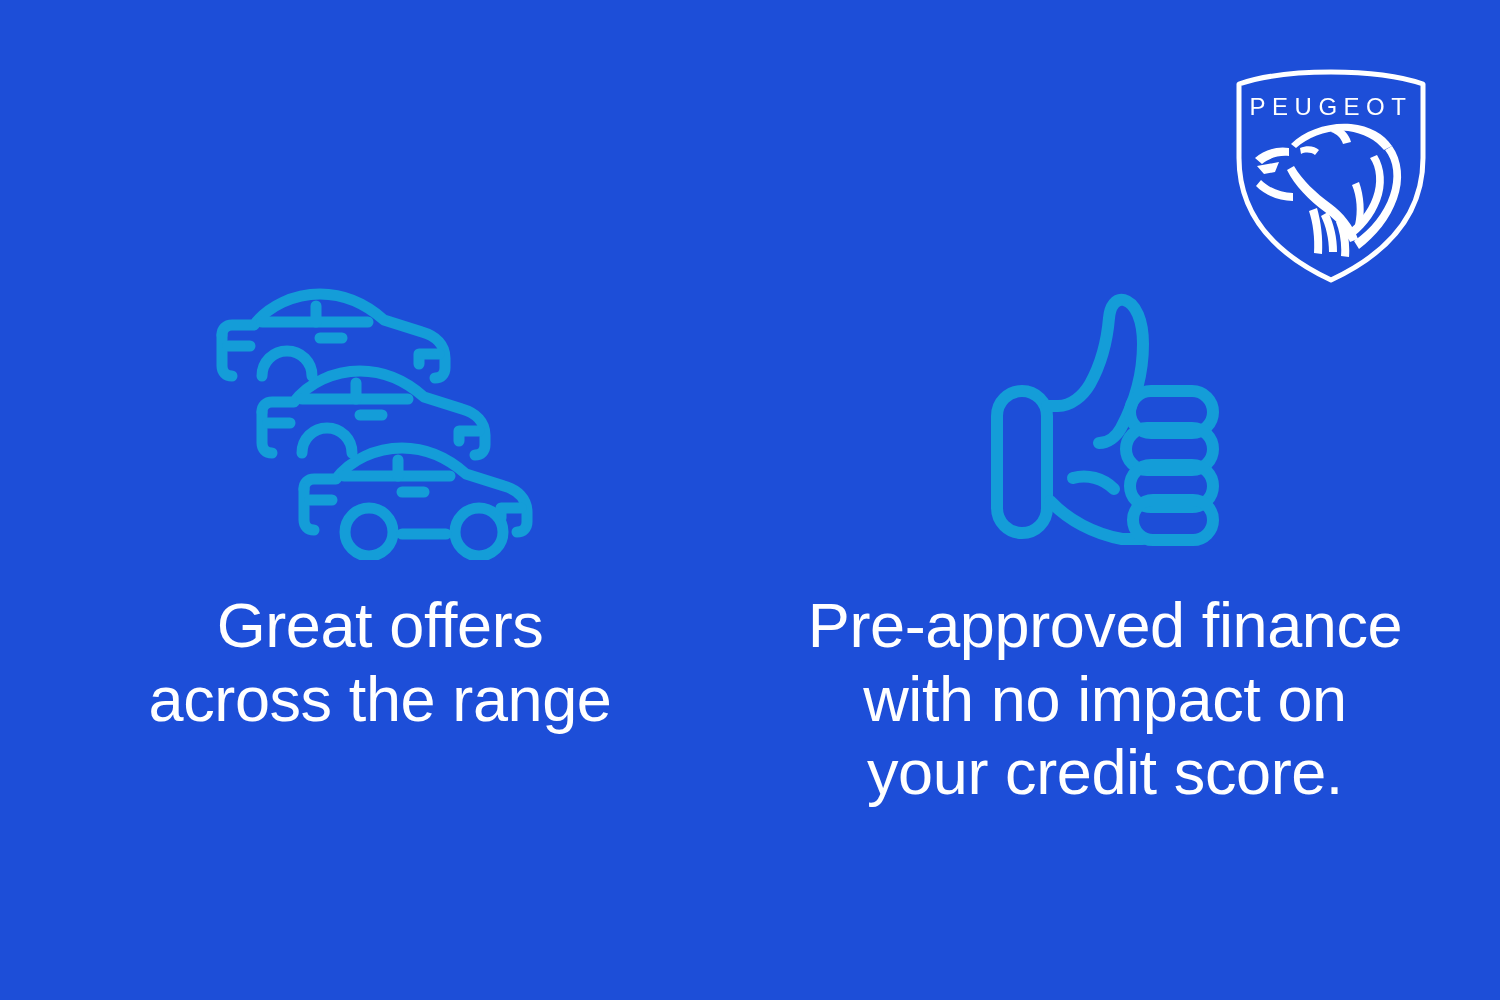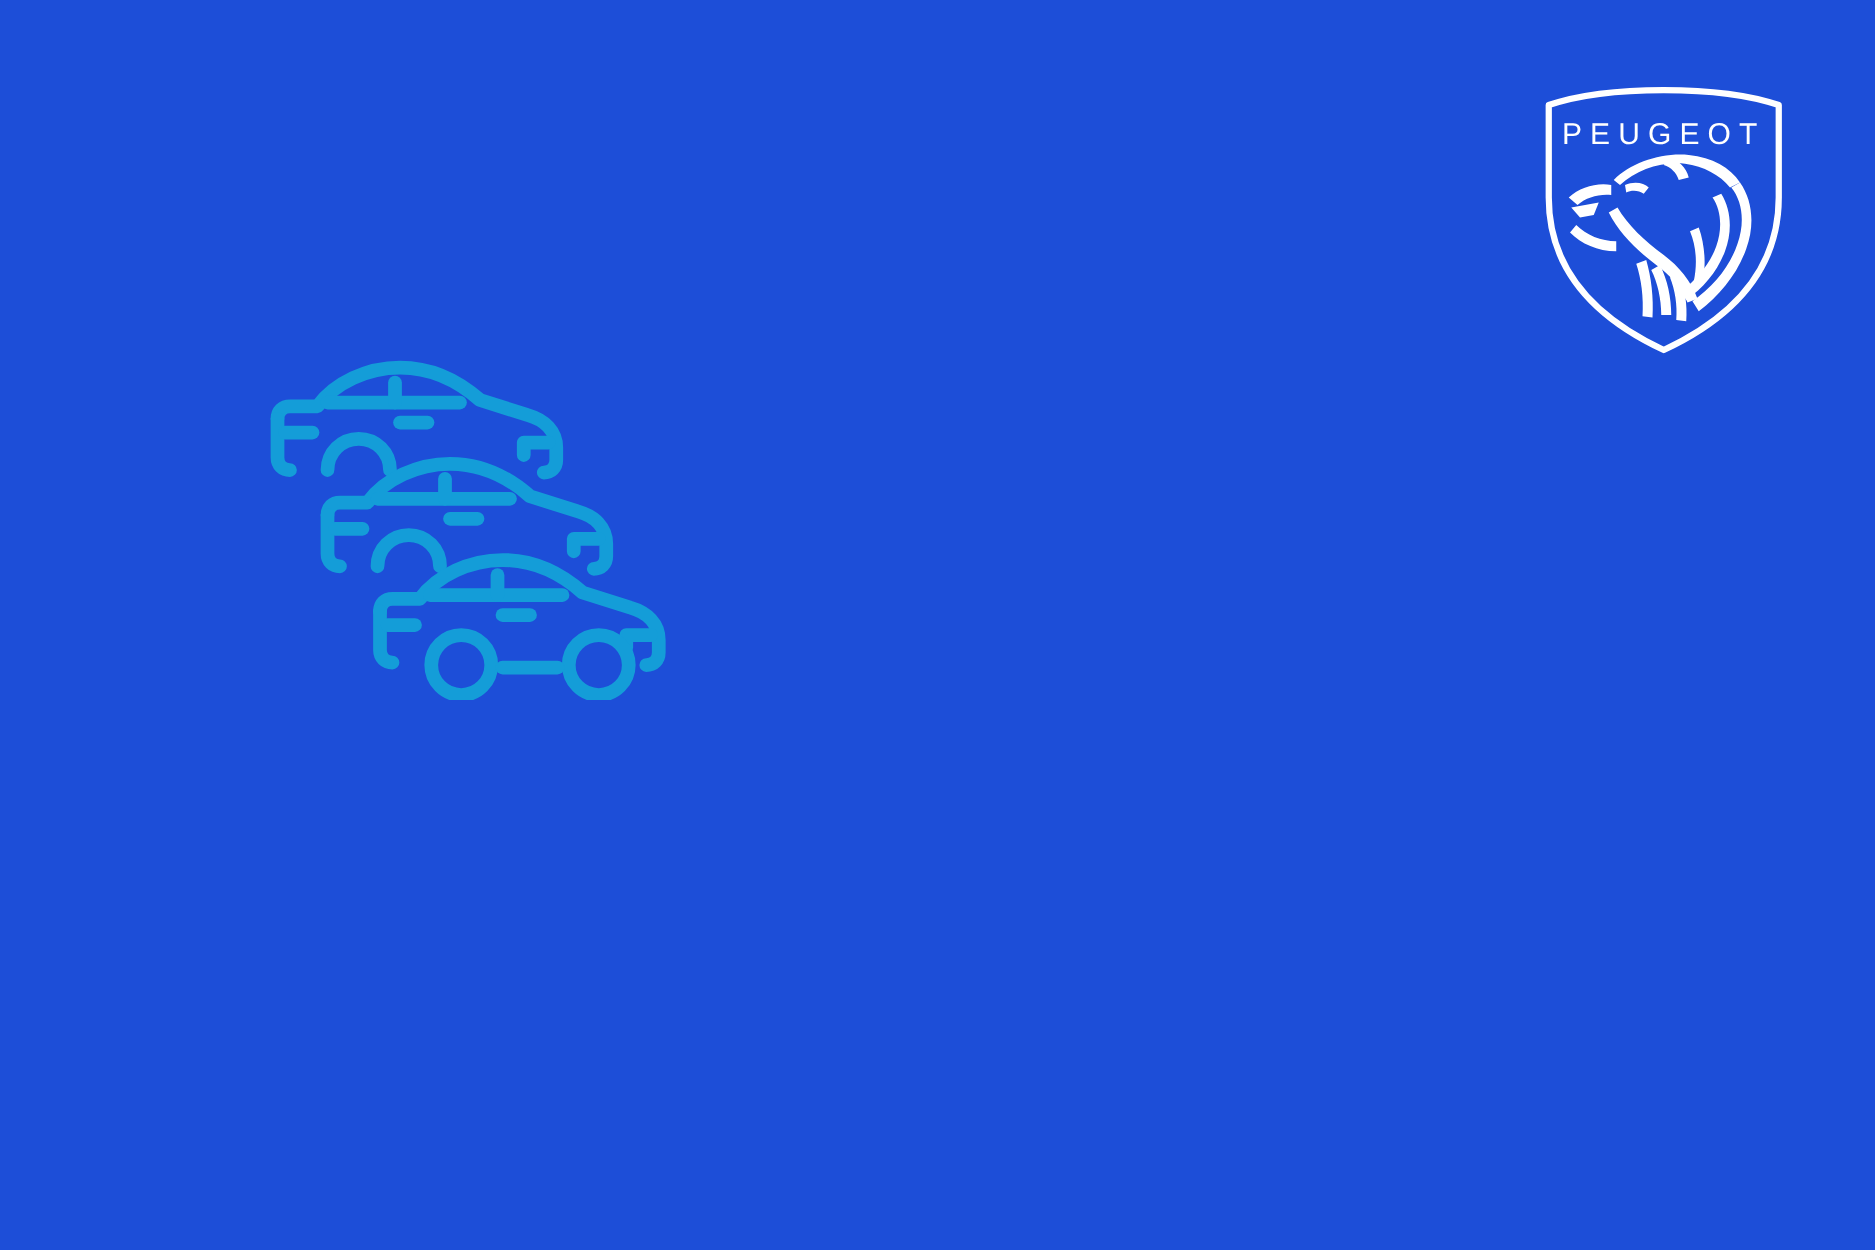--- a/index.html
+++ b/index.html
@@ -173,6 +173,7 @@
           </g>
         </svg>
       </div>
+      <div class="feature-text">Great offers across the range</div>
     </div>
 
 

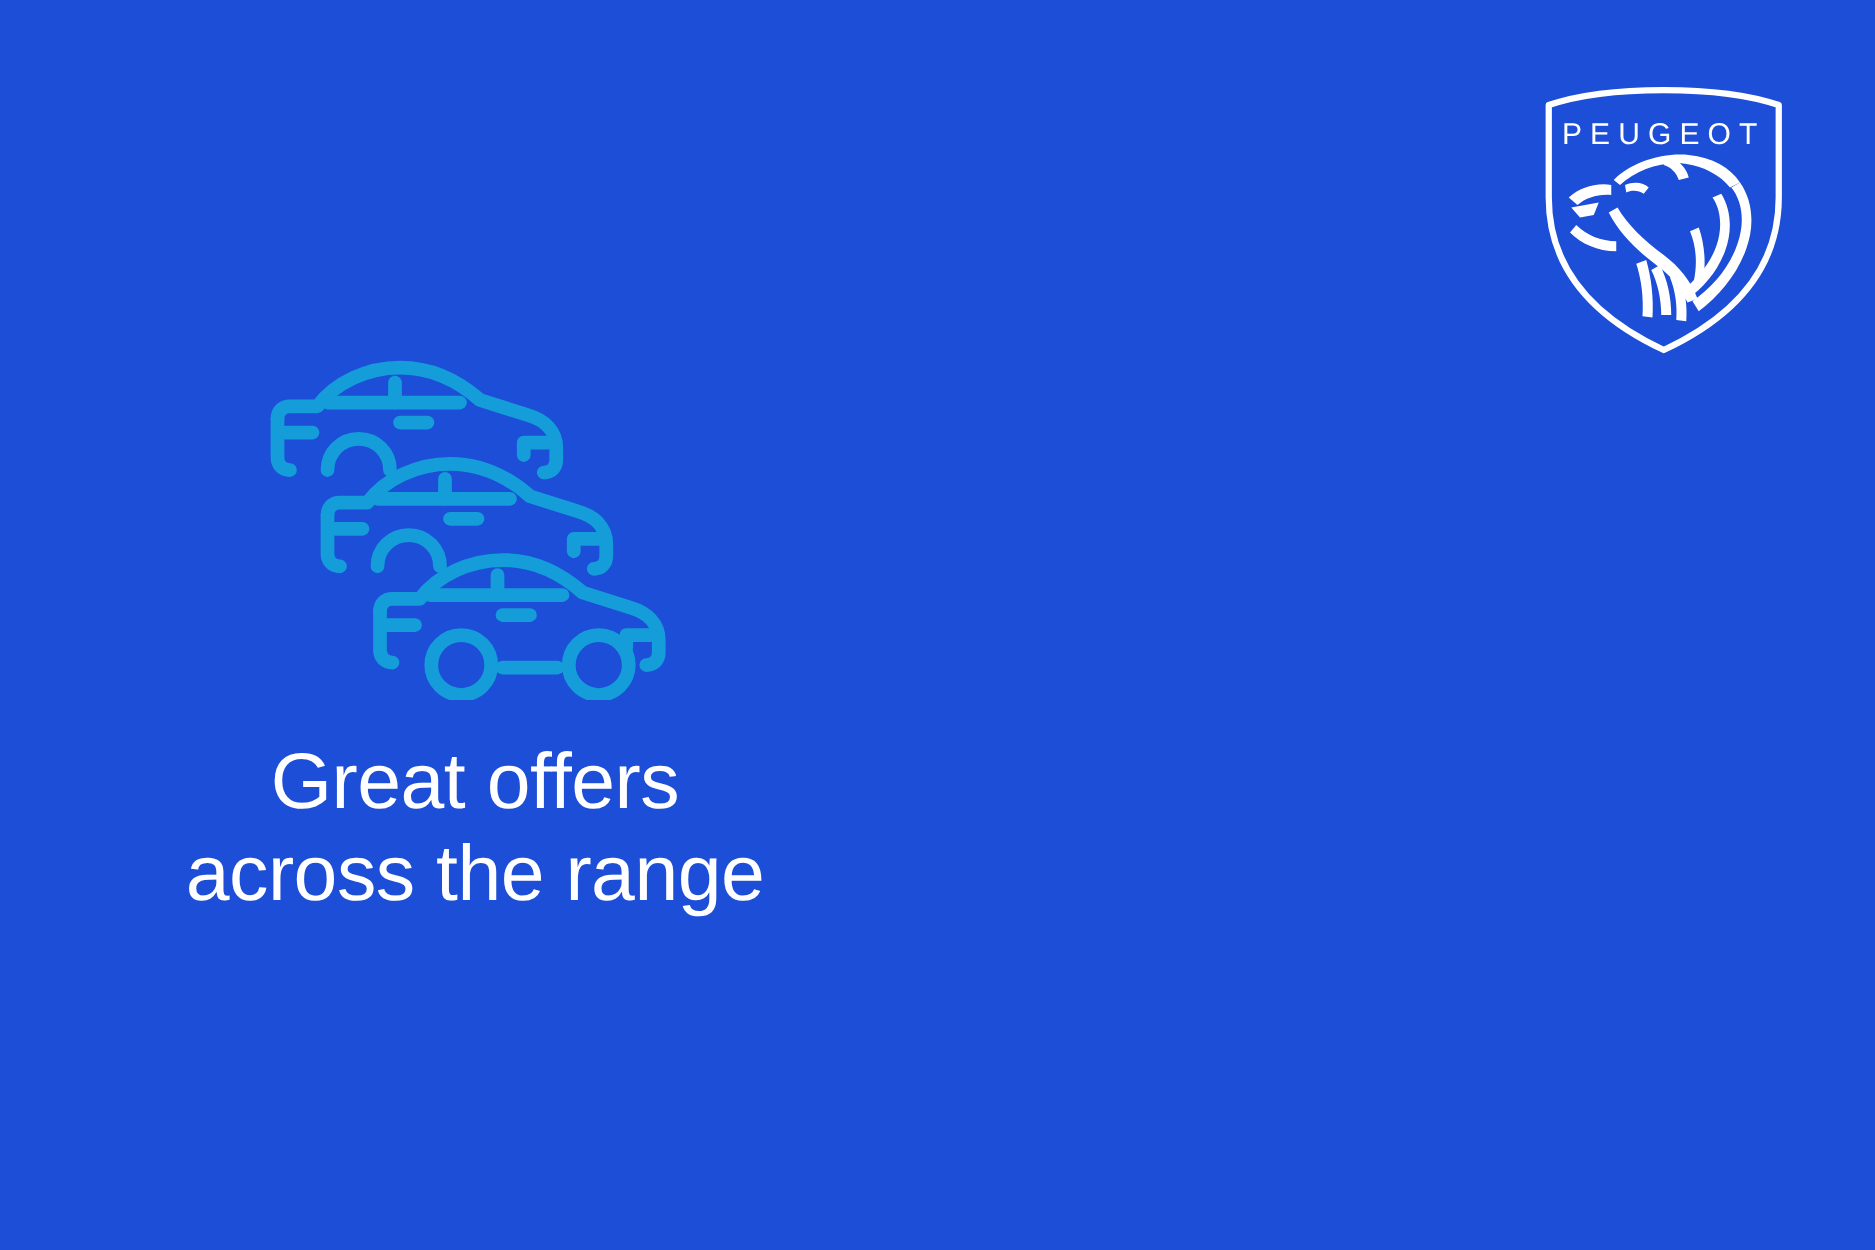--- a/index.html
+++ b/index.html
@@ -176,6 +176,37 @@
       <div class="feature-text">Great offers across the range</div>
     </div>
 
+    <div class="feature feature-right">
+      <div class="feature-icon">
+        <svg width="230" height="265" viewBox="0 0 230 265" xmlns="http://www.w3.org/2000/svg" aria-hidden="true">
+          <g fill="none" stroke="#149DD8" stroke-width="12" stroke-linecap="round" stroke-linejoin="round">
+
+            <rect x="7" y="103" width="50" height="142" rx="25"></rect>
+
+            <path d="M57 118 L 68 118
+                     C 81 118, 93 108, 100 96
+                     C 110 78, 117 54, 119 30
+                     C 120 18, 126 10, 134 12
+                     C 146 15, 153 33, 153 56
+                     C 153 86, 144 116, 131 140
+                     C 126 149, 118 155, 109 155"></path>
+
+            <path d="M83 190 C 97 186, 113 190, 124 201"></path>
+
+            <path d="M60 213 C 78 232, 104 246, 132 251 L 153 251"></path>
+
+            <rect x="140" y="103" width="83" height="42" rx="21"></rect>
+
+            <rect x="136" y="140" width="87" height="42" rx="21"></rect>
+
+            <rect x="140" y="177" width="83" height="42" rx="21"></rect>
+
+            <rect x="143" y="212" width="80" height="40" rx="20"></rect>
+          </g>
+        </svg>
+      </div>
+      <div class="feature-text">Pre-approved finance with no impact on your credit score.</div>
+    </div>
 
   </div>
 </div>

